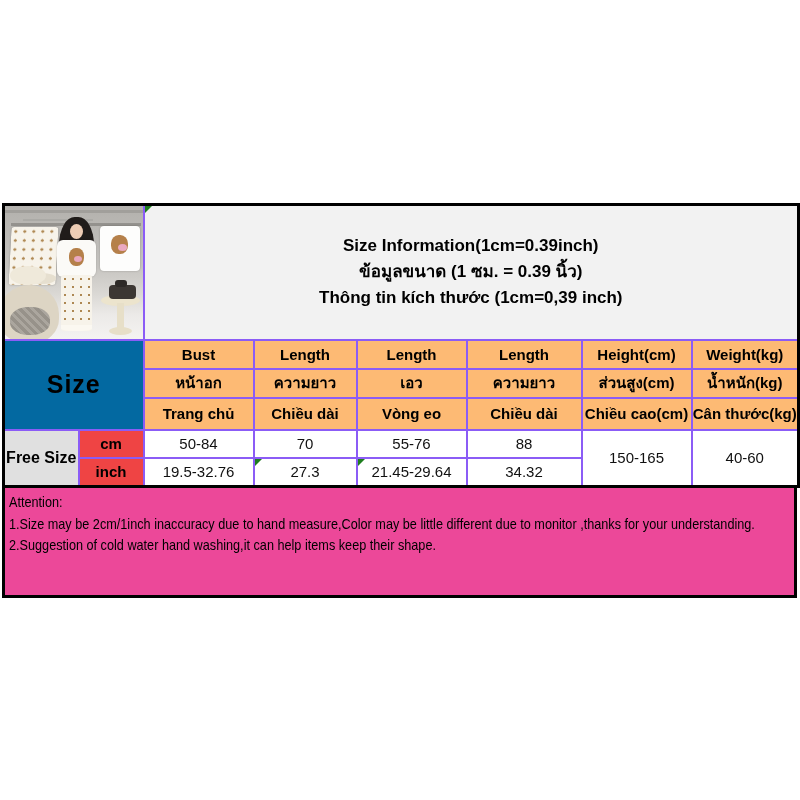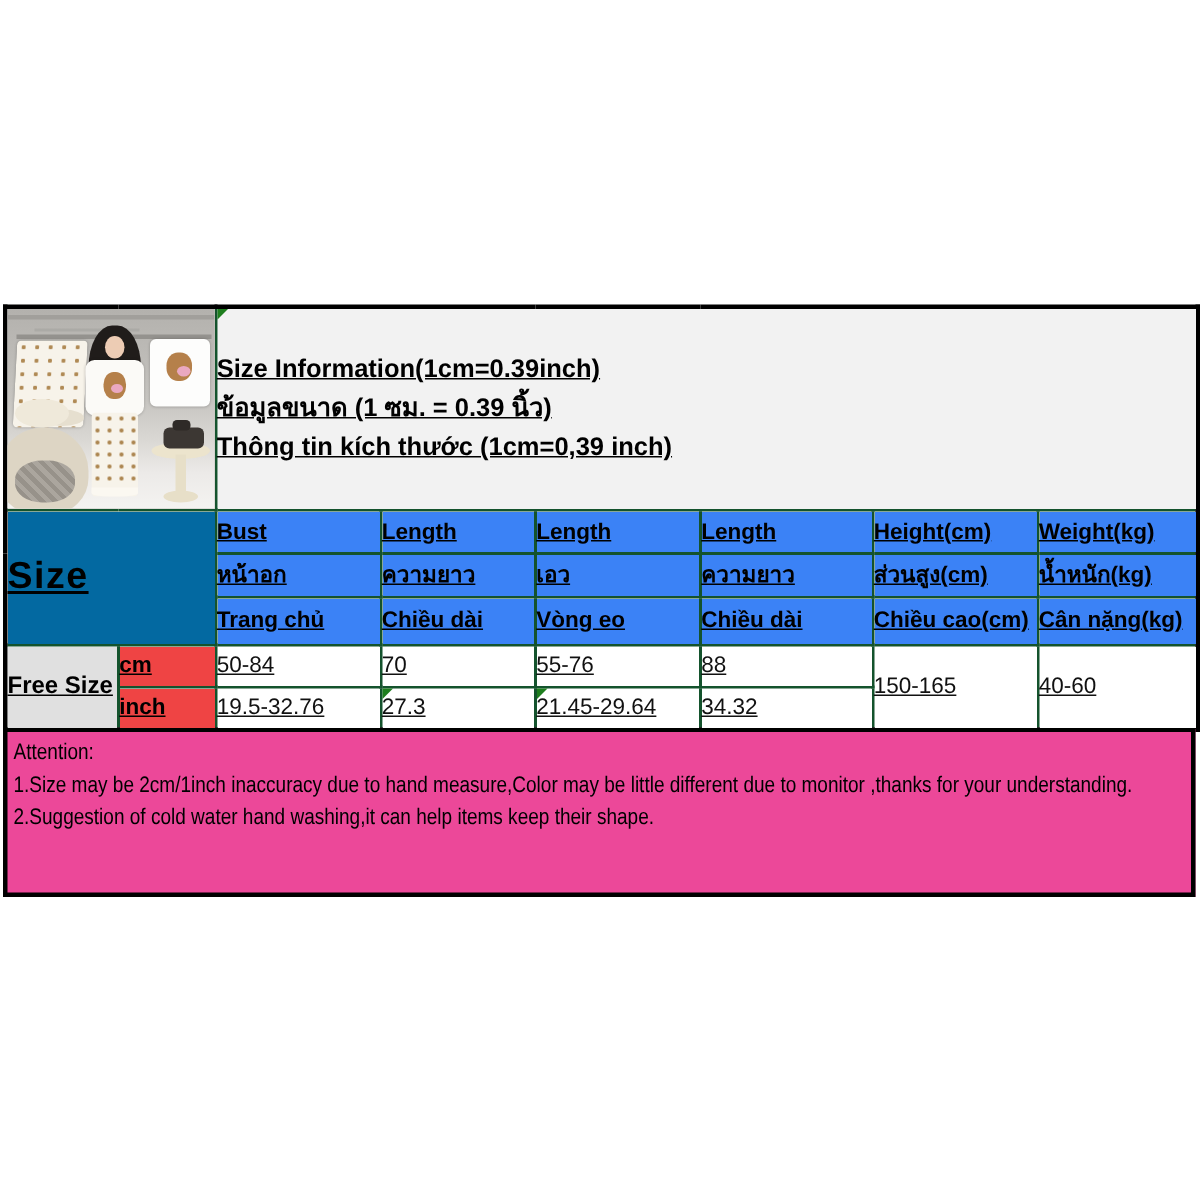--- a/index.html
+++ b/index.html
@@ -10,8 +10,8 @@
   
   table.size-table { border-collapse:collapse; table-layout:fixed; width:795px;
                      border:3px solid #000; }
-  table.size-table td { border:2px solid #14532d; vertical-align:middle;
-                        position:relative; overflow:visible;text-decoration:underline; }
+  table.size-table td { border:2px solid #8b5cf6; text-align:center; vertical-align:middle;
+                        position:relative; overflow:visible; }
   td.photo-cell  { padding:0; background:#c6c4c0; }
   td.title-cell  { background:#f2f2f2; }
   td.head-gray   { background:#3b82f6; font-weight:bold; font-size:15px; }

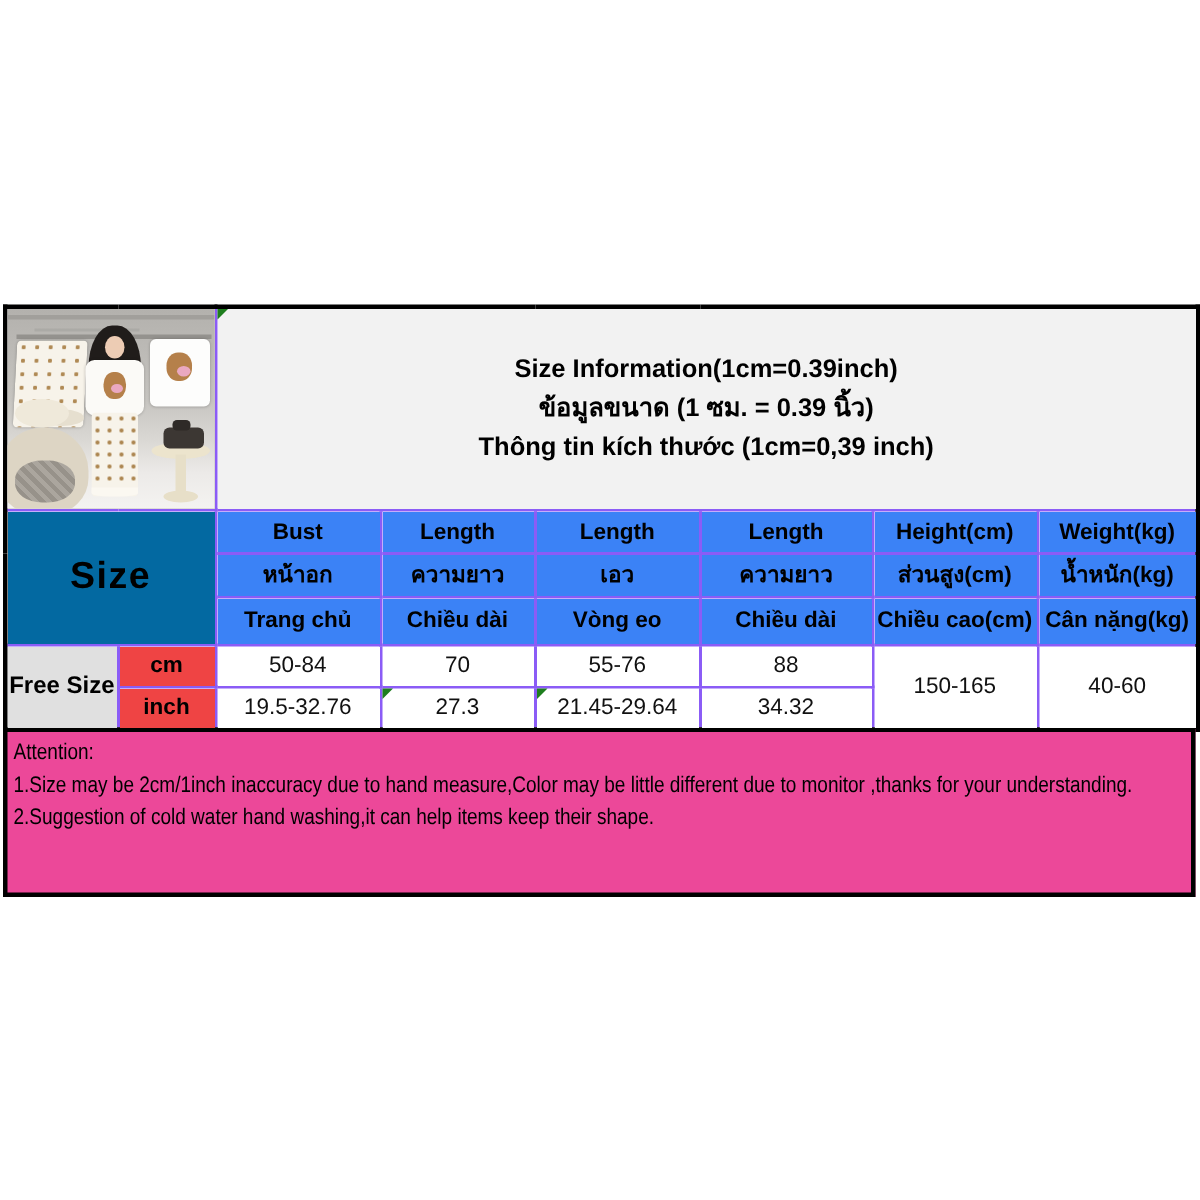--- a/index.html
+++ b/index.html
@@ -14,7 +14,7 @@
                         position:relative; overflow:visible; }
   td.photo-cell  { padding:0; background:#c6c4c0; }
   td.title-cell  { background:#f2f2f2; }
-  td.head-gray   { background:#3b82f6; font-weight:bold; font-size:15px; }
+  td.head-gray   { background:#fdba74; font-weight:bold; font-size:15px; }
   td.size-corner { background:#0369a1; font-weight:bold; font-size:25px; letter-spacing:1px; }
   td.rowlabel    { background:#e0e0e0; font-weight:bold; font-size:16px; }
   td.unit        { background:#ef4444; font-weight:bold; font-size:15px; }

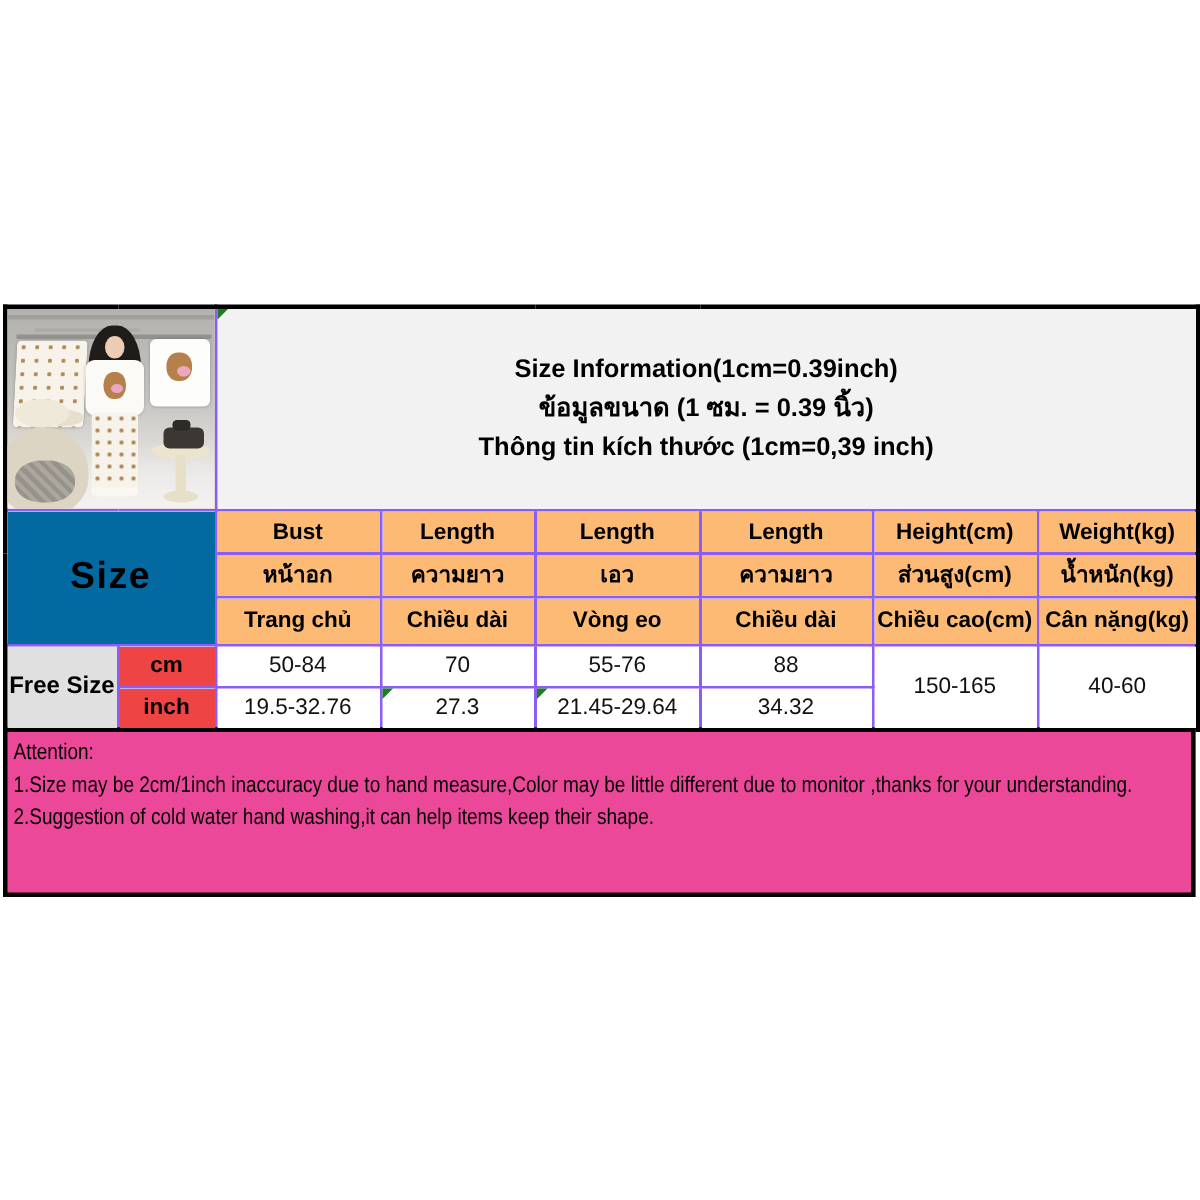--- a/index.html
+++ b/index.html
@@ -162,7 +162,7 @@
       <td class="head-gray">Vòng eo</td>
       <td class="head-gray">Chiều dài</td>
       <td class="head-gray">Chiều cao(cm)</td>
-      <td class="head-gray">Cân nặng(kg)</td>
+      <td class="head-gray">Cân thước(kg)</td>
     </tr>
 
     <tr style="height:28px">

